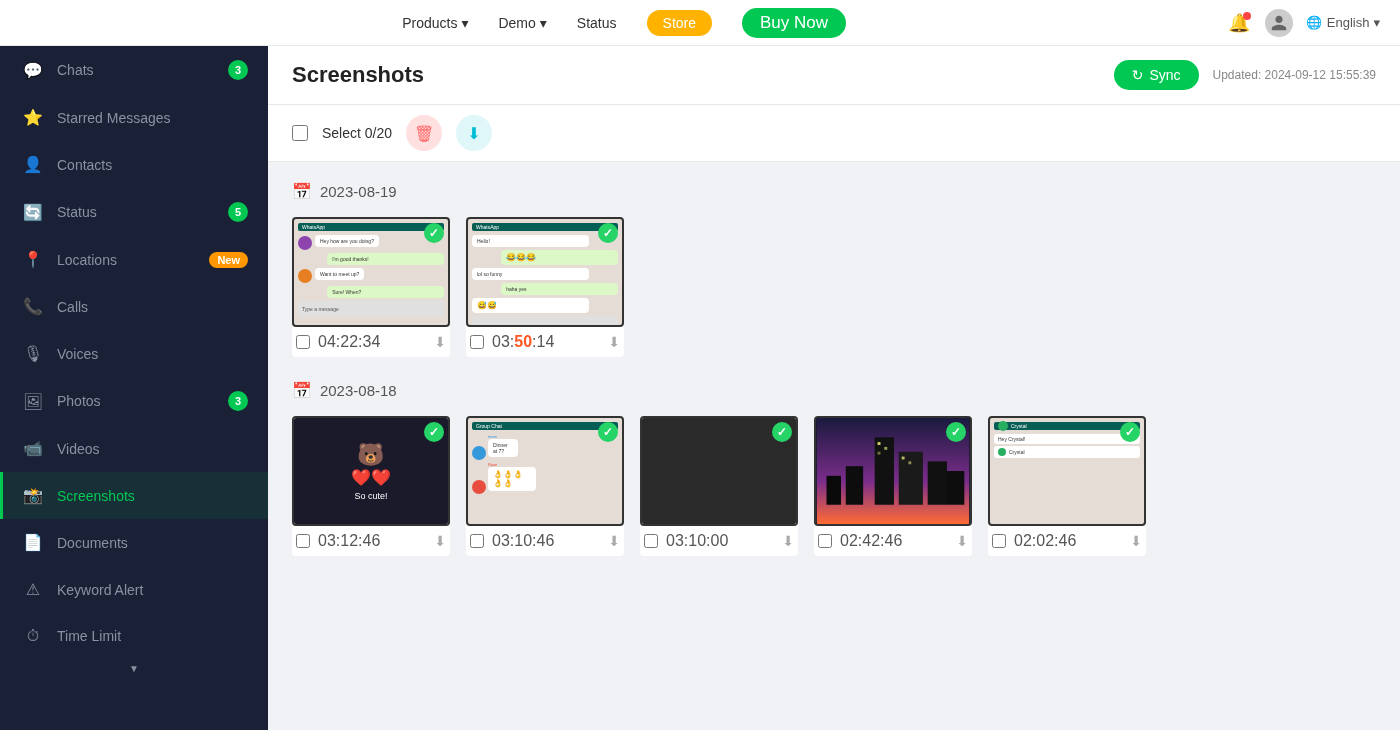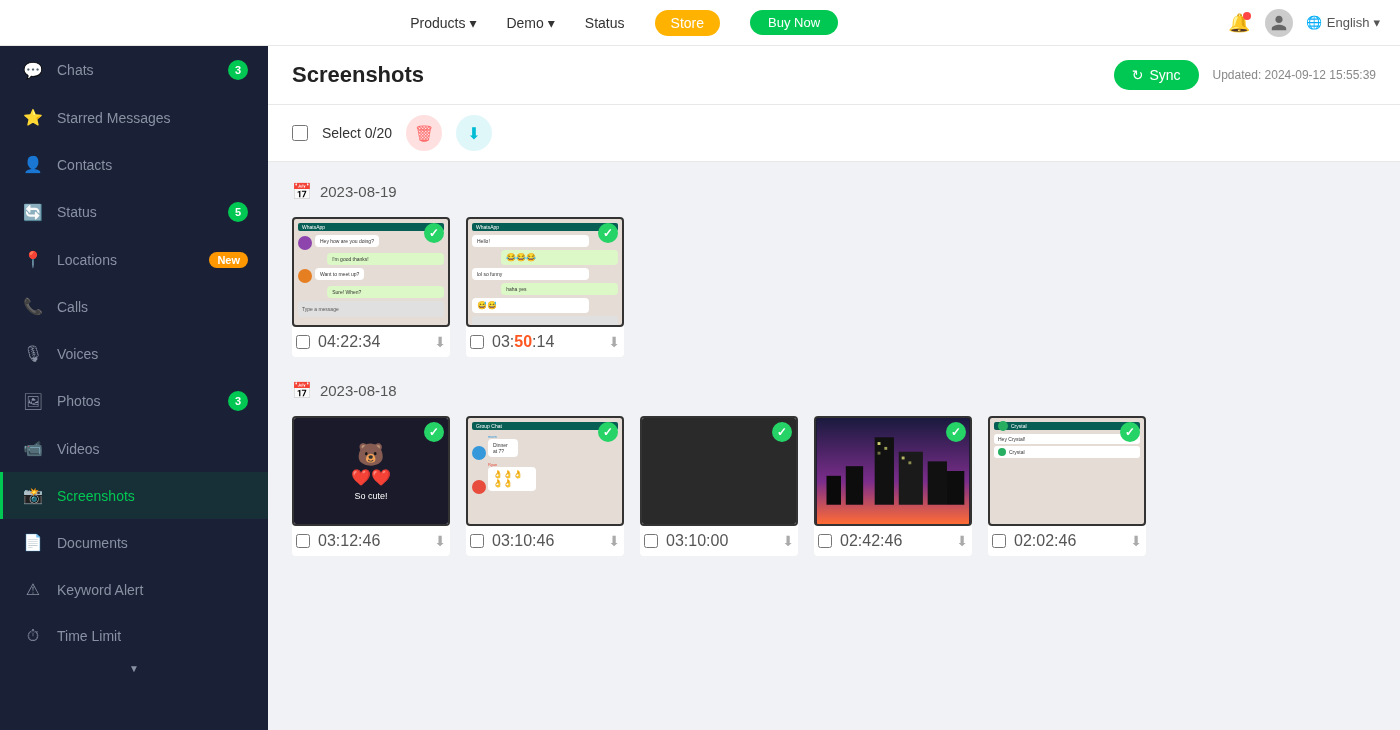--- a/index.html
+++ b/index.html
@@ -20,7 +20,7 @@
     .nav-links { display: flex; align-items: center; gap: 30px; }
     .nav-link { color: #333; font-size: 14px; cursor: pointer; text-decoration: none; display: flex; align-items: center; gap: 4px; }
     .nav-store-btn { background: #ffb300; color: #fff; border: none; padding: 5px 16px; border-radius: 20px; font-size: 14px; cursor: pointer; font-weight: 500; }
-    .nav-buynow-btn { background: #00c853; color: #fff; border: none; padding: 5px 18px; border-radius: 20px; font-size: 13px; cursor: pointer; font-weight: 500; }
+    .nav-buynow-btn { background: #00c853; color: #fff; border: none; padding: 5px 18px; border-radius: 20px; font-size: 17px; cursor: pointer; font-weight: 500; }
     .nav-right { display: flex; align-items: center; gap: 14px; }
     .nav-bell { font-size: 18px; cursor: pointer; position: relative; }
     .bell-dot { width: 8px; height: 8px; background: #ff4444; border-radius: 50%; position: absolute; top: 0; right: 0; }

